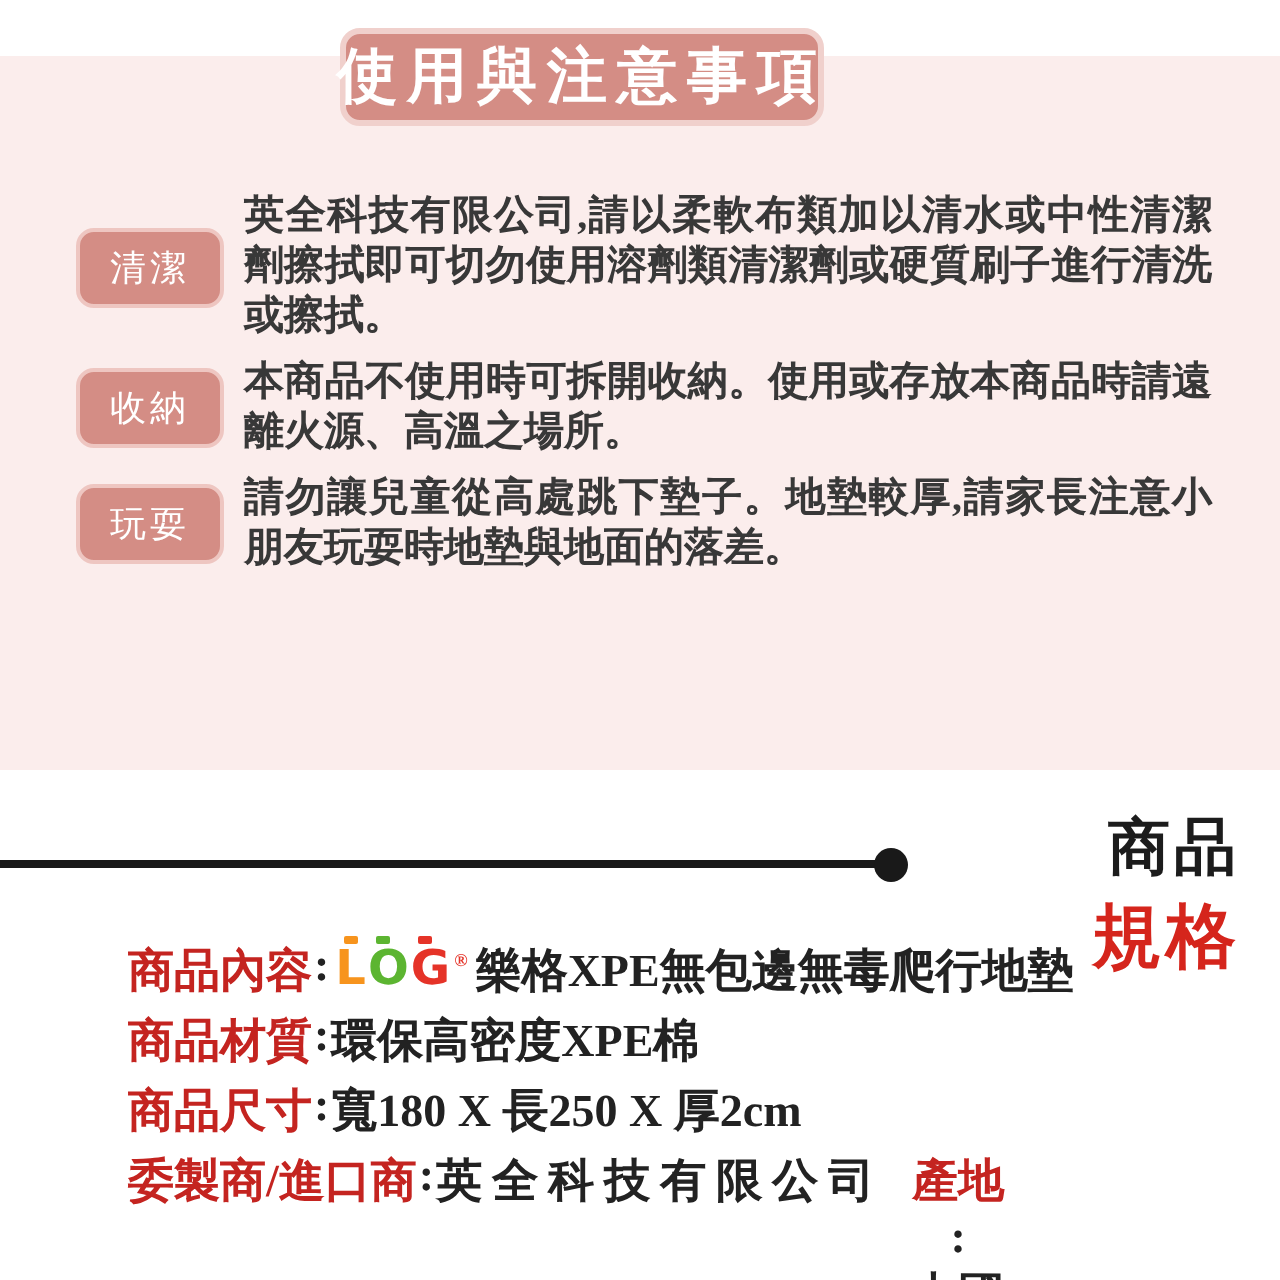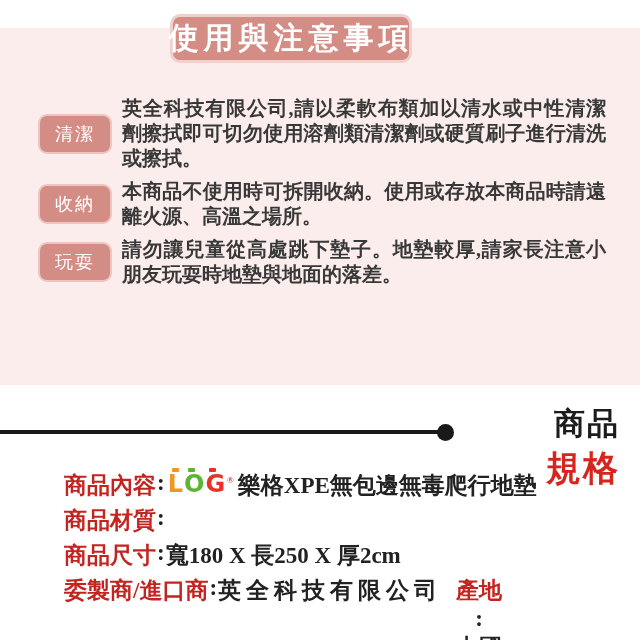--- a/index.html
+++ b/index.html
@@ -107,6 +107,7 @@
     <div class="spec-row">
       <span class="red-label">商品材質</span>
       <span class="spec-colon">:</span>
+      <span>環保高密度XPE棉</span>
     </div>
 
     <div class="spec-row">

